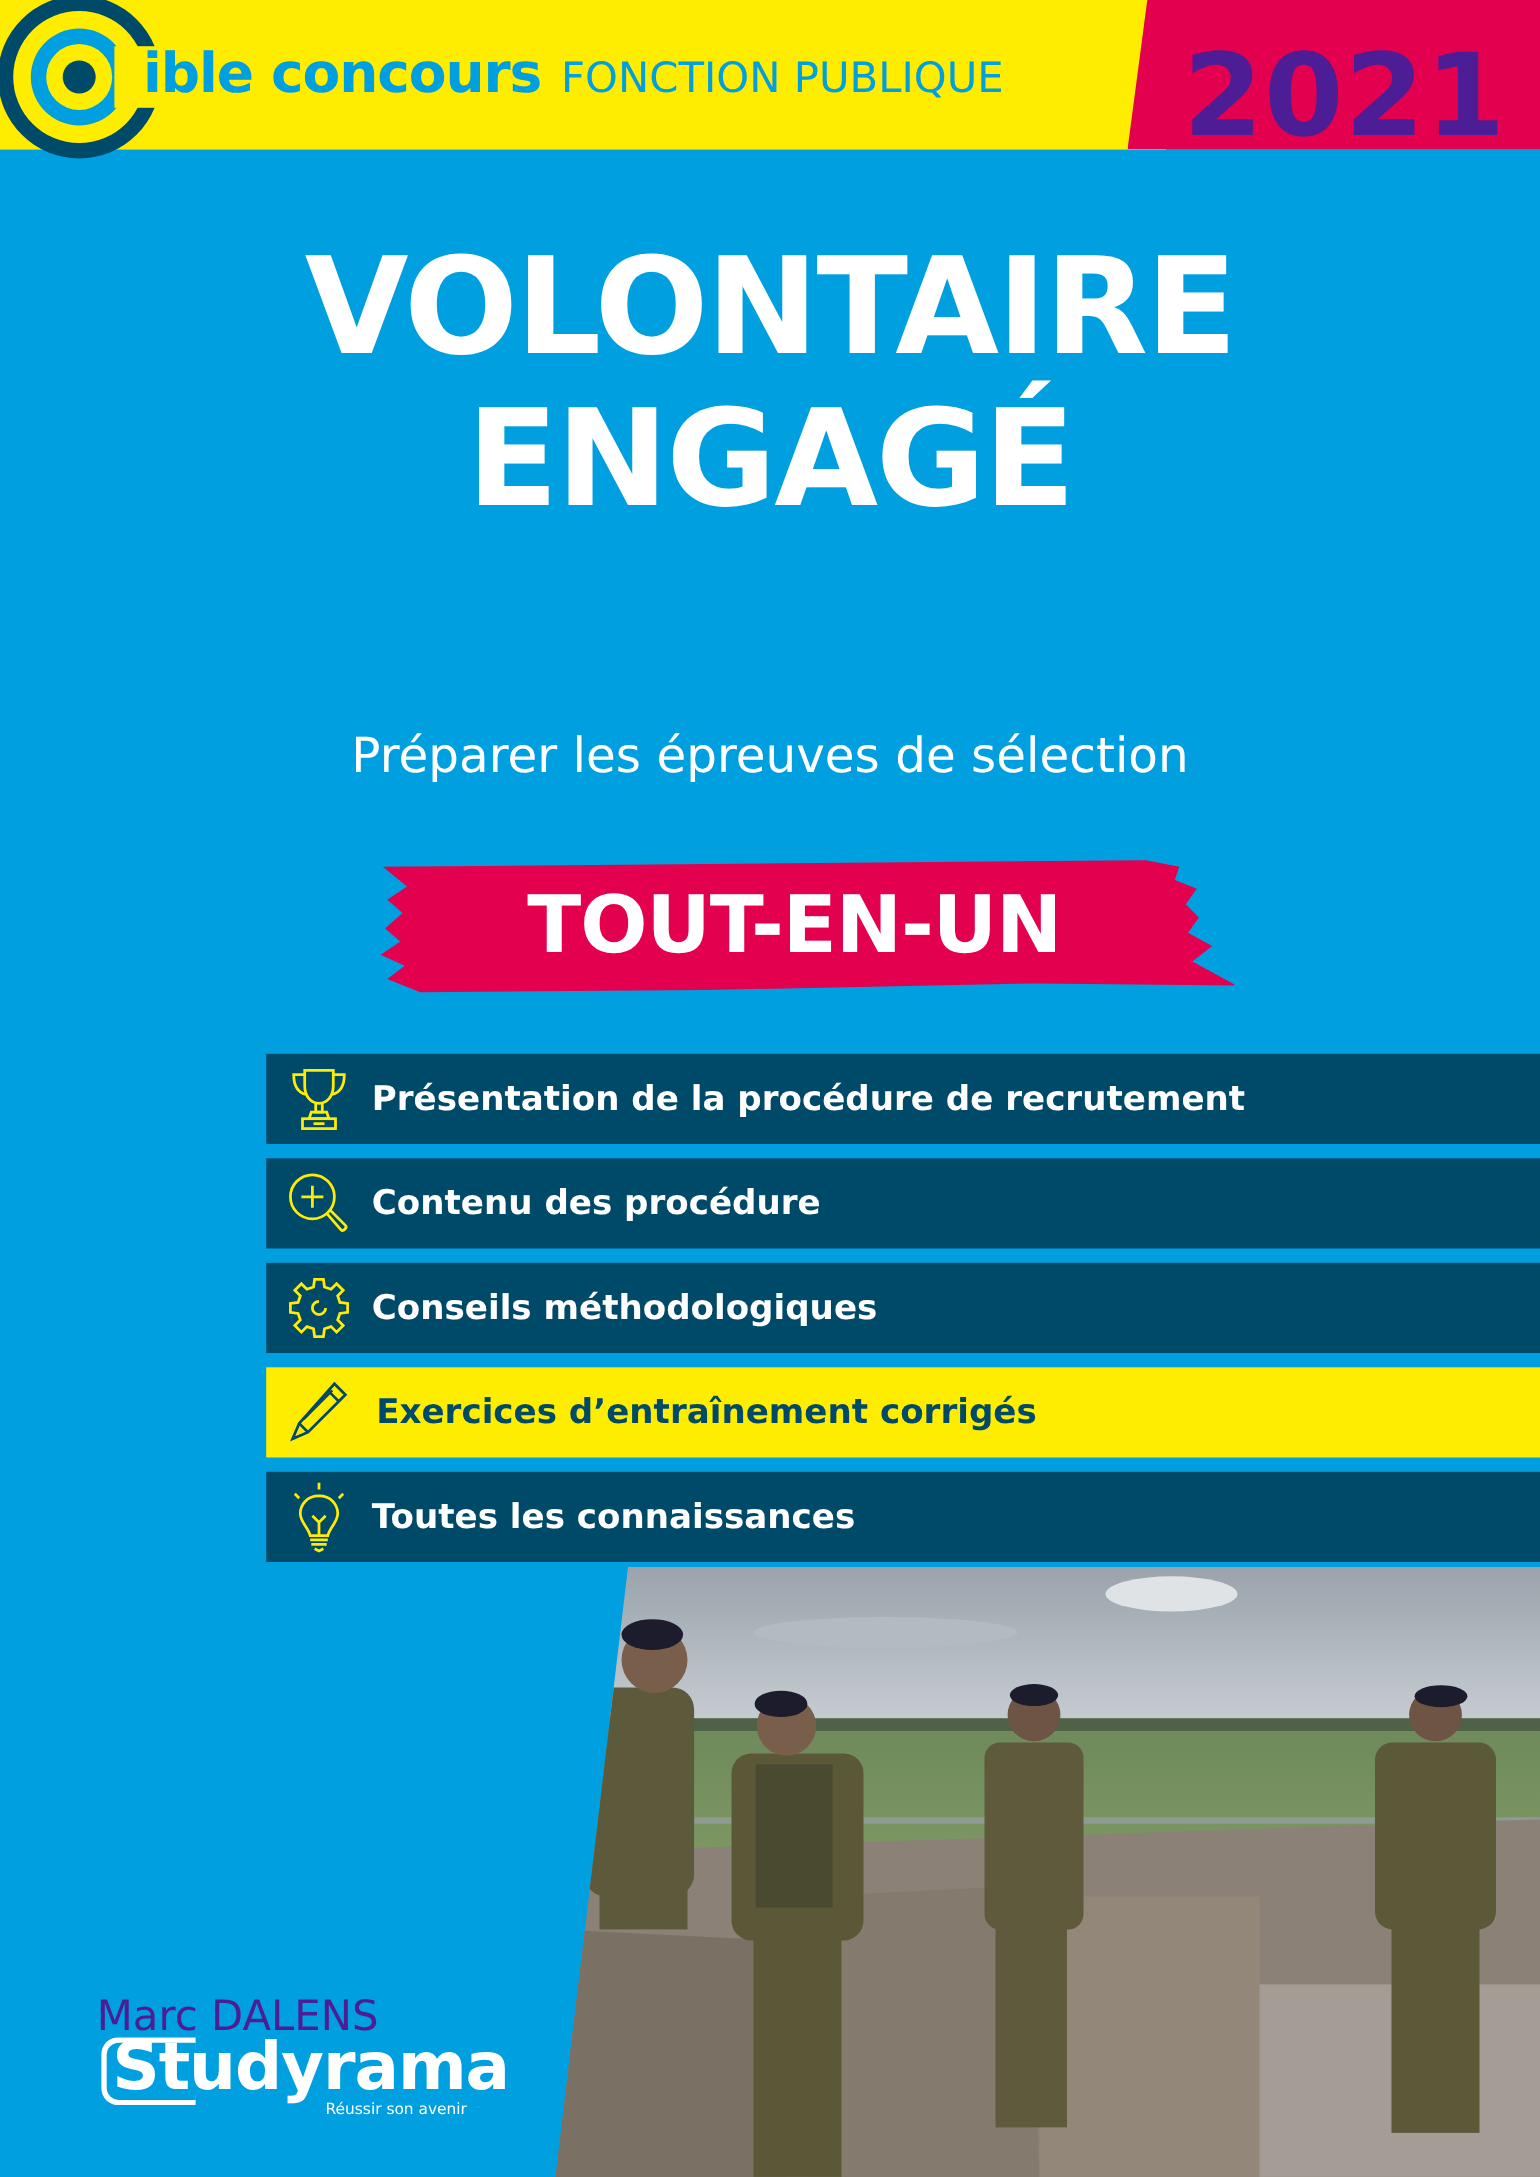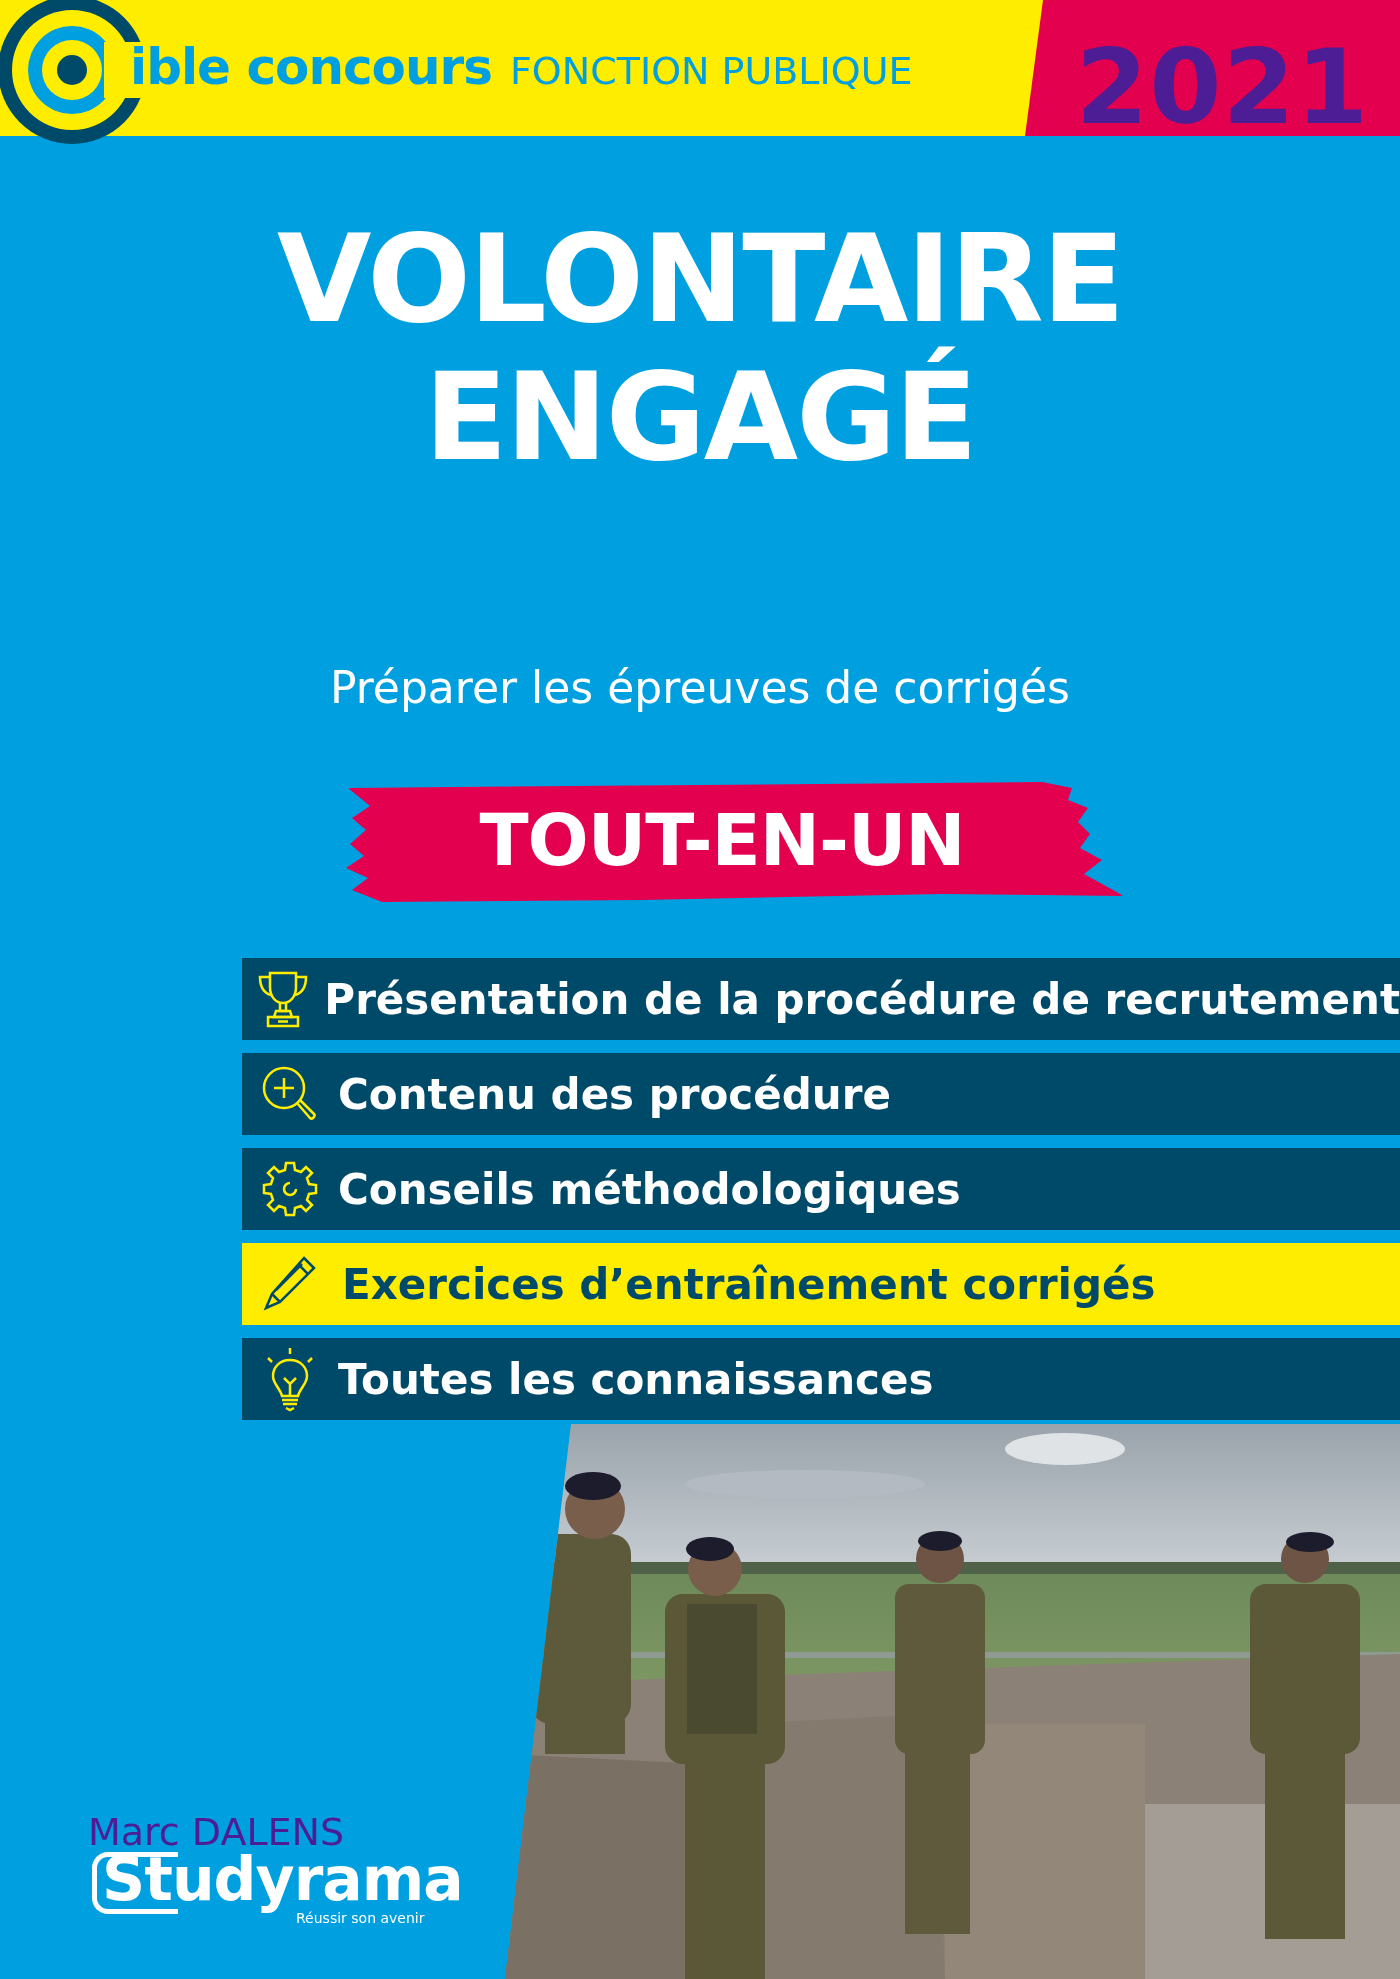--- a/index.html
+++ b/index.html
@@ -74,7 +74,7 @@
   <div>VOLONTAIRE</div>
   <div>ENGAGÉ</div>
 </div>
-<div class="subtitle">Préparer les épreuves de corrigés</div>
+<div class="subtitle">Préparer les épreuves de sélection</div>
 
 <div class="brush">
   <svg width="780" height="128" viewBox="0 0 780 128">

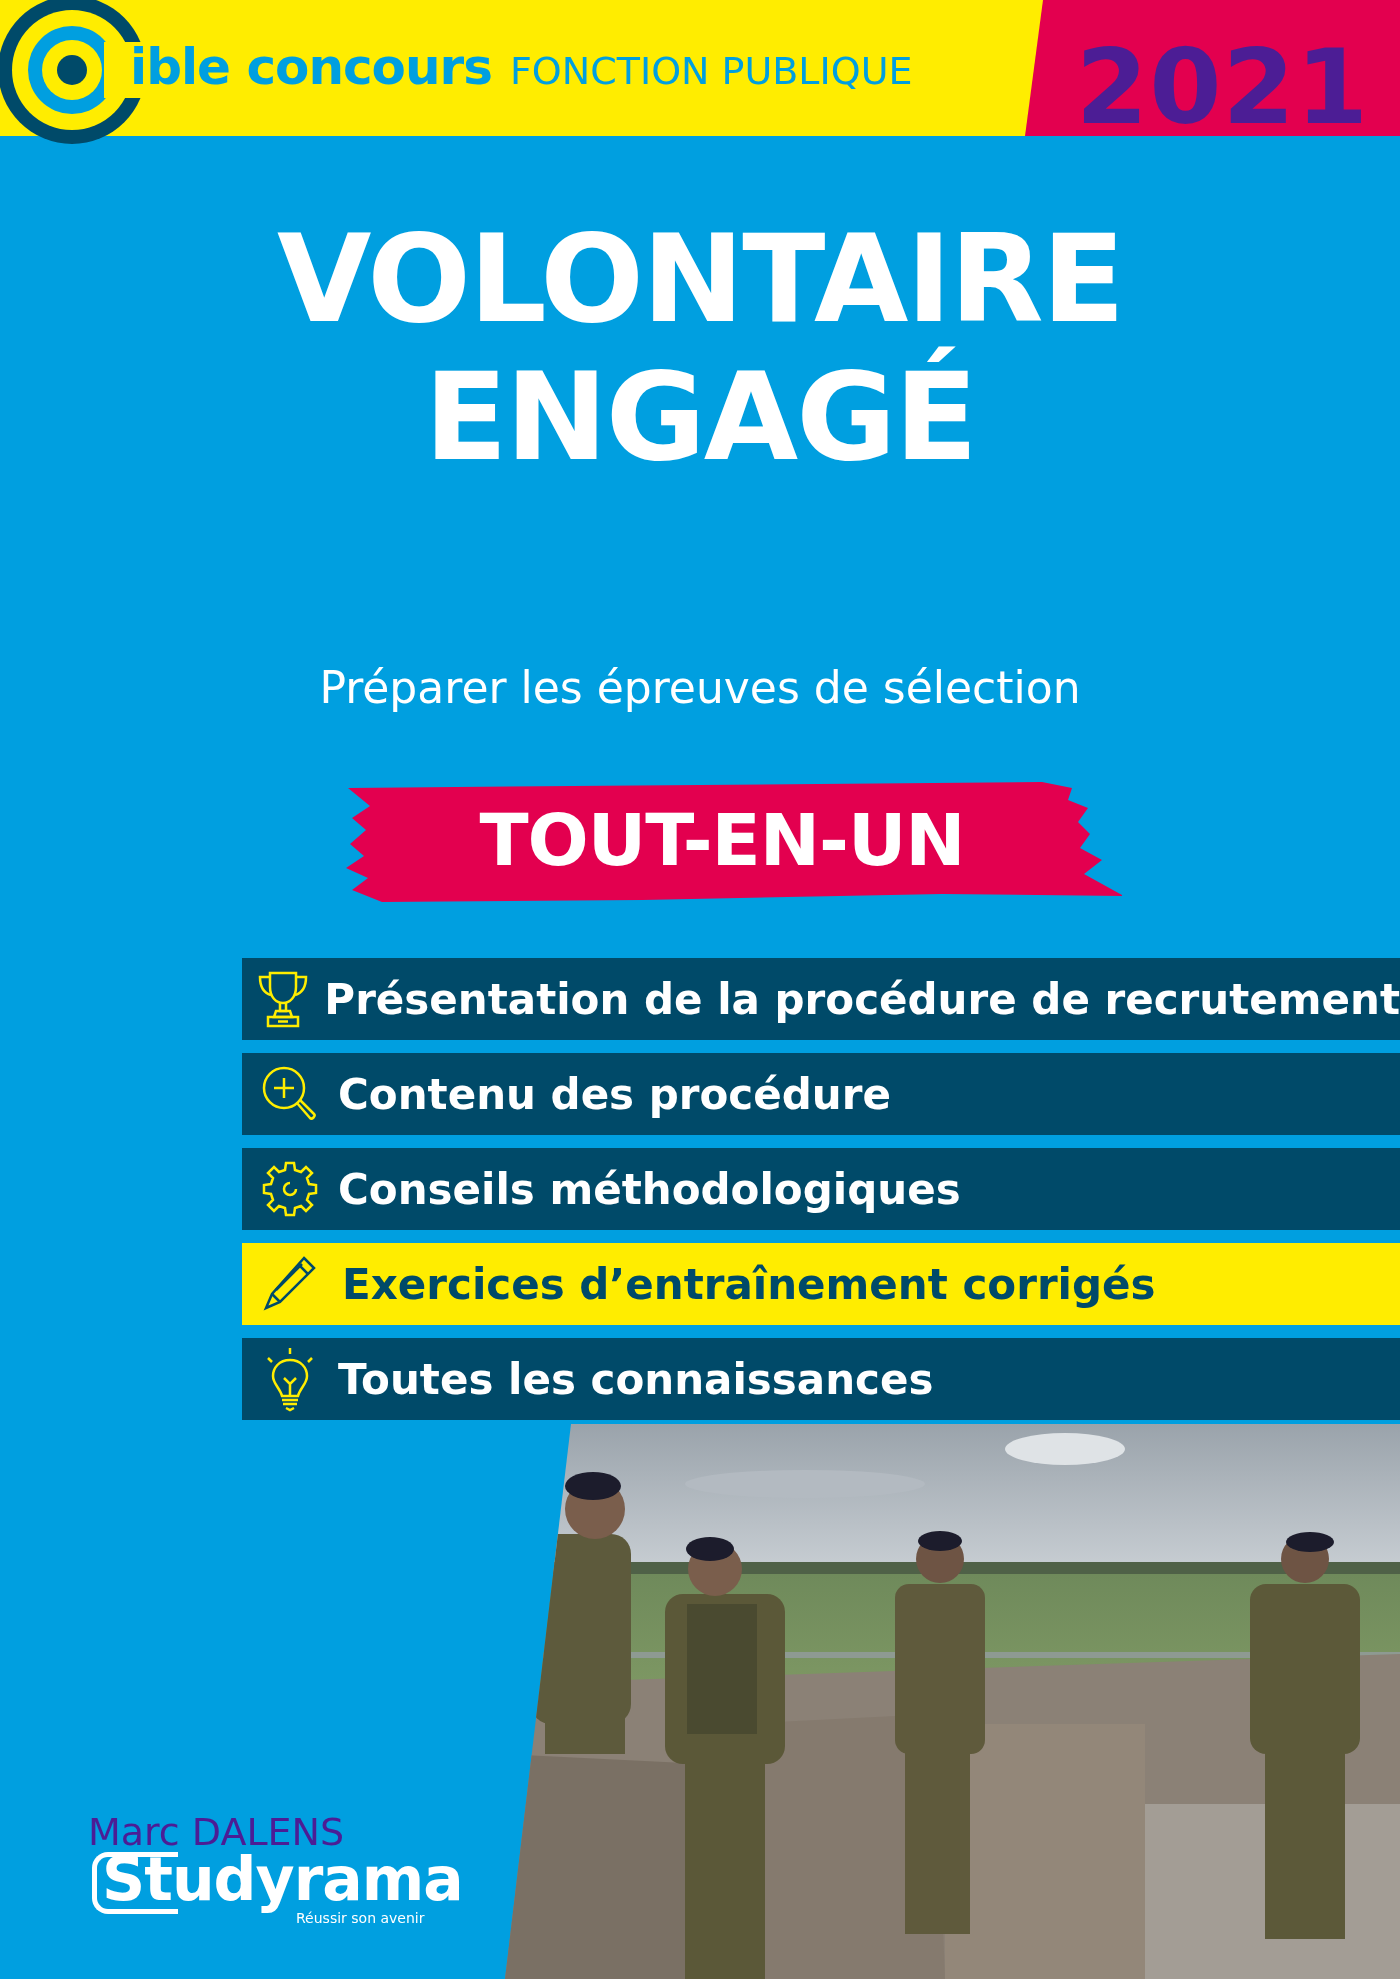--- a/index.html
+++ b/index.html
@@ -35,7 +35,7 @@
   .feature { display: flex; align-items: center; height: 82px; margin-bottom: 13px; background: #004a69; }
   .feature.highlight { background: #ffed00; }
   .feature-icon { width: 96px; height: 82px; display: flex; align-items: center; justify-content: center; }
-  .feature-label { color: #fff; font-family: "DejaVu Sans", sans-serif; font-weight: bold; font-size: 42px; letter-spacing: 0px; white-space: nowrap; }
+  .feature-label { color: #fff; font-family: "DejaVu Sans", sans-serif; font-weight: bold; font-size: 31px; letter-spacing: 0px; white-space: nowrap; }
   .feature.highlight .feature-label { color: #004a69; margin-left: 4px; }
 
   

